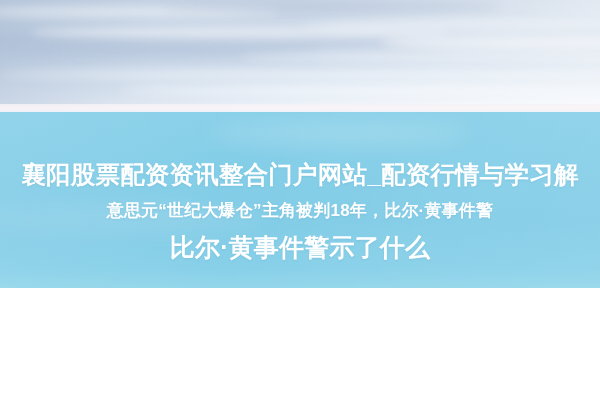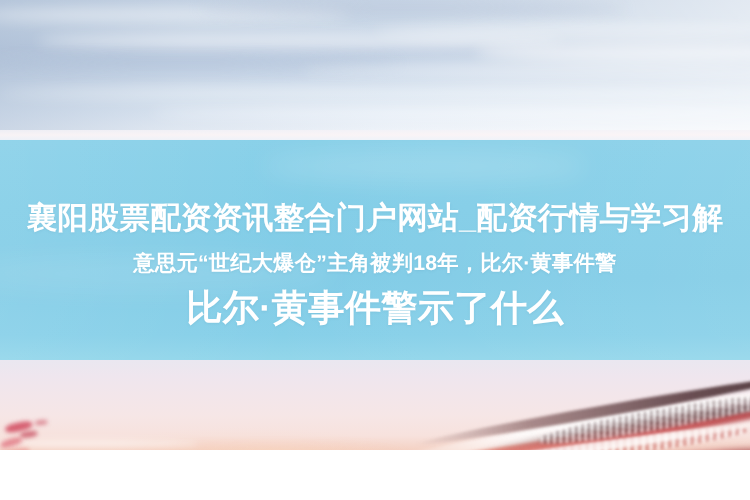--- a/index.html
+++ b/index.html
@@ -14,7 +14,7 @@
   .banner {
     position: relative;
     width: 600px;
-    height: 360px;
+    height: 288px;
     overflow: hidden;
     background: #ef4444;
   }

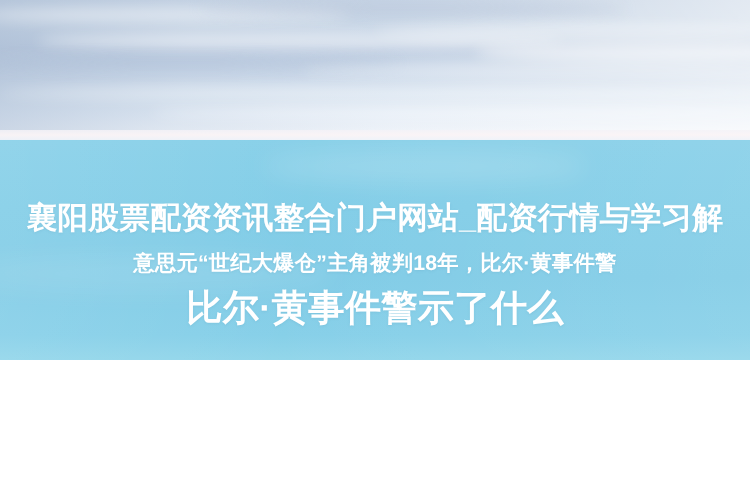--- a/index.html
+++ b/index.html
@@ -118,7 +118,7 @@
   }
   .line-1 { font-size: 24.5px; }
   .line-2 { font-size: 17px; }
-  .line-3 { font-size: 29px; }
+  .line-3 { font-size: 25px; }
 
   
   .sunset {

